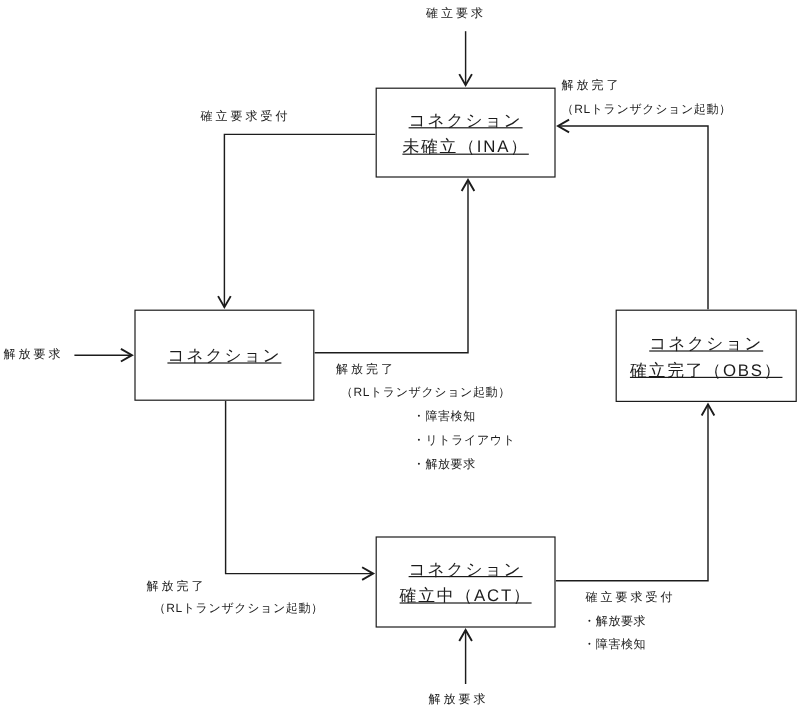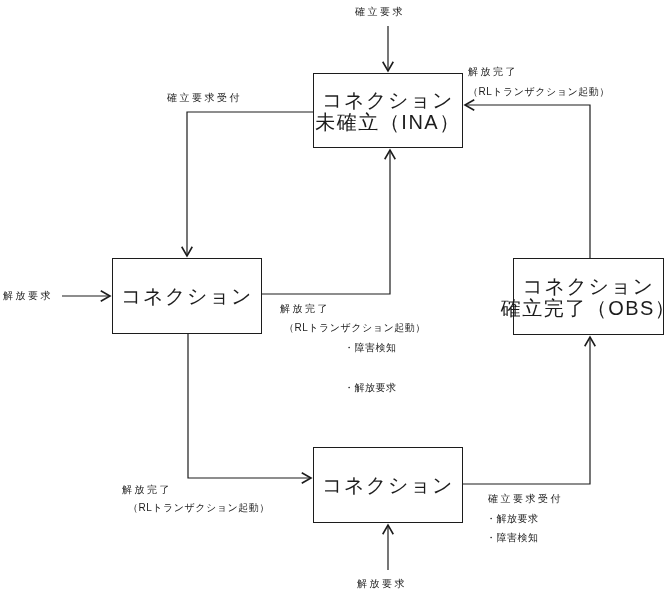--- a/index.html
+++ b/index.html
@@ -29,11 +29,12 @@
     display:flex;flex-direction:column;
     align-items:center;justify-content:center;
     gap:4px;
-    font-size:20px;
+    font-size:14px;
     letter-spacing:1.5px;
     line-height:18px;
     white-space:nowrap;
     text-align:center;
+    text-decoration:underline;
   }
   .box-ina{left:313px;top:73px;width:150px;height:75px;}
   .box-bid{left:112px;top:258px;width:150px;height:76px;}

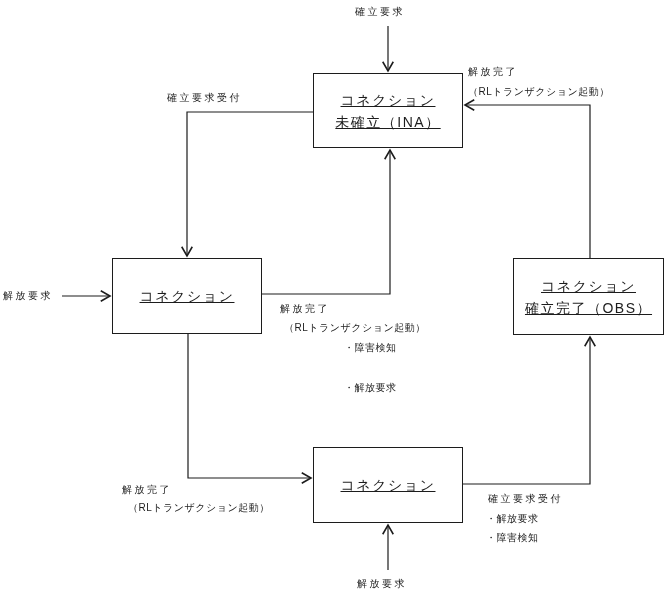--- a/index.html
+++ b/index.html
@@ -95,6 +95,7 @@
   <div class="lbl" style="left:280px;top:301px;">解放完了</div>
   <div class="lbl small-sp" style="left:284px;top:320px;">（RLトランザクション起動）</div>
   <div class="lbl small-sp" style="left:344px;top:340px;">・障害検知</div>
+  <div class="lbl small-sp" style="left:344px;top:360px;">・リトライアウト</div>
   <div class="lbl small-sp" style="left:344px;top:380px;">・解放要求</div>
 
   <div class="lbl" style="left:122px;top:482px;">解放完了</div>

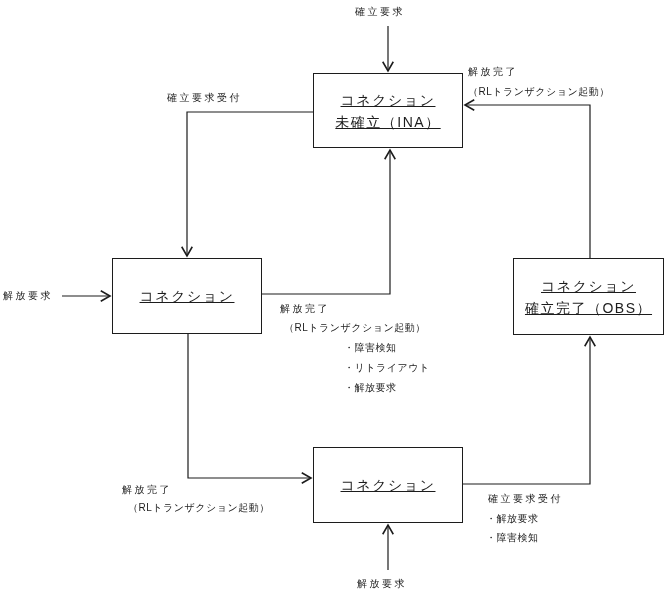--- a/index.html
+++ b/index.html
@@ -84,6 +84,7 @@
   </div>
   <div class="state-box box-act">
     <span>コネクション</span>
+    <span>確立中（ACT）</span>
   </div>
 
   <div class="lbl" style="left:355px;top:4px;">確立要求</div>

